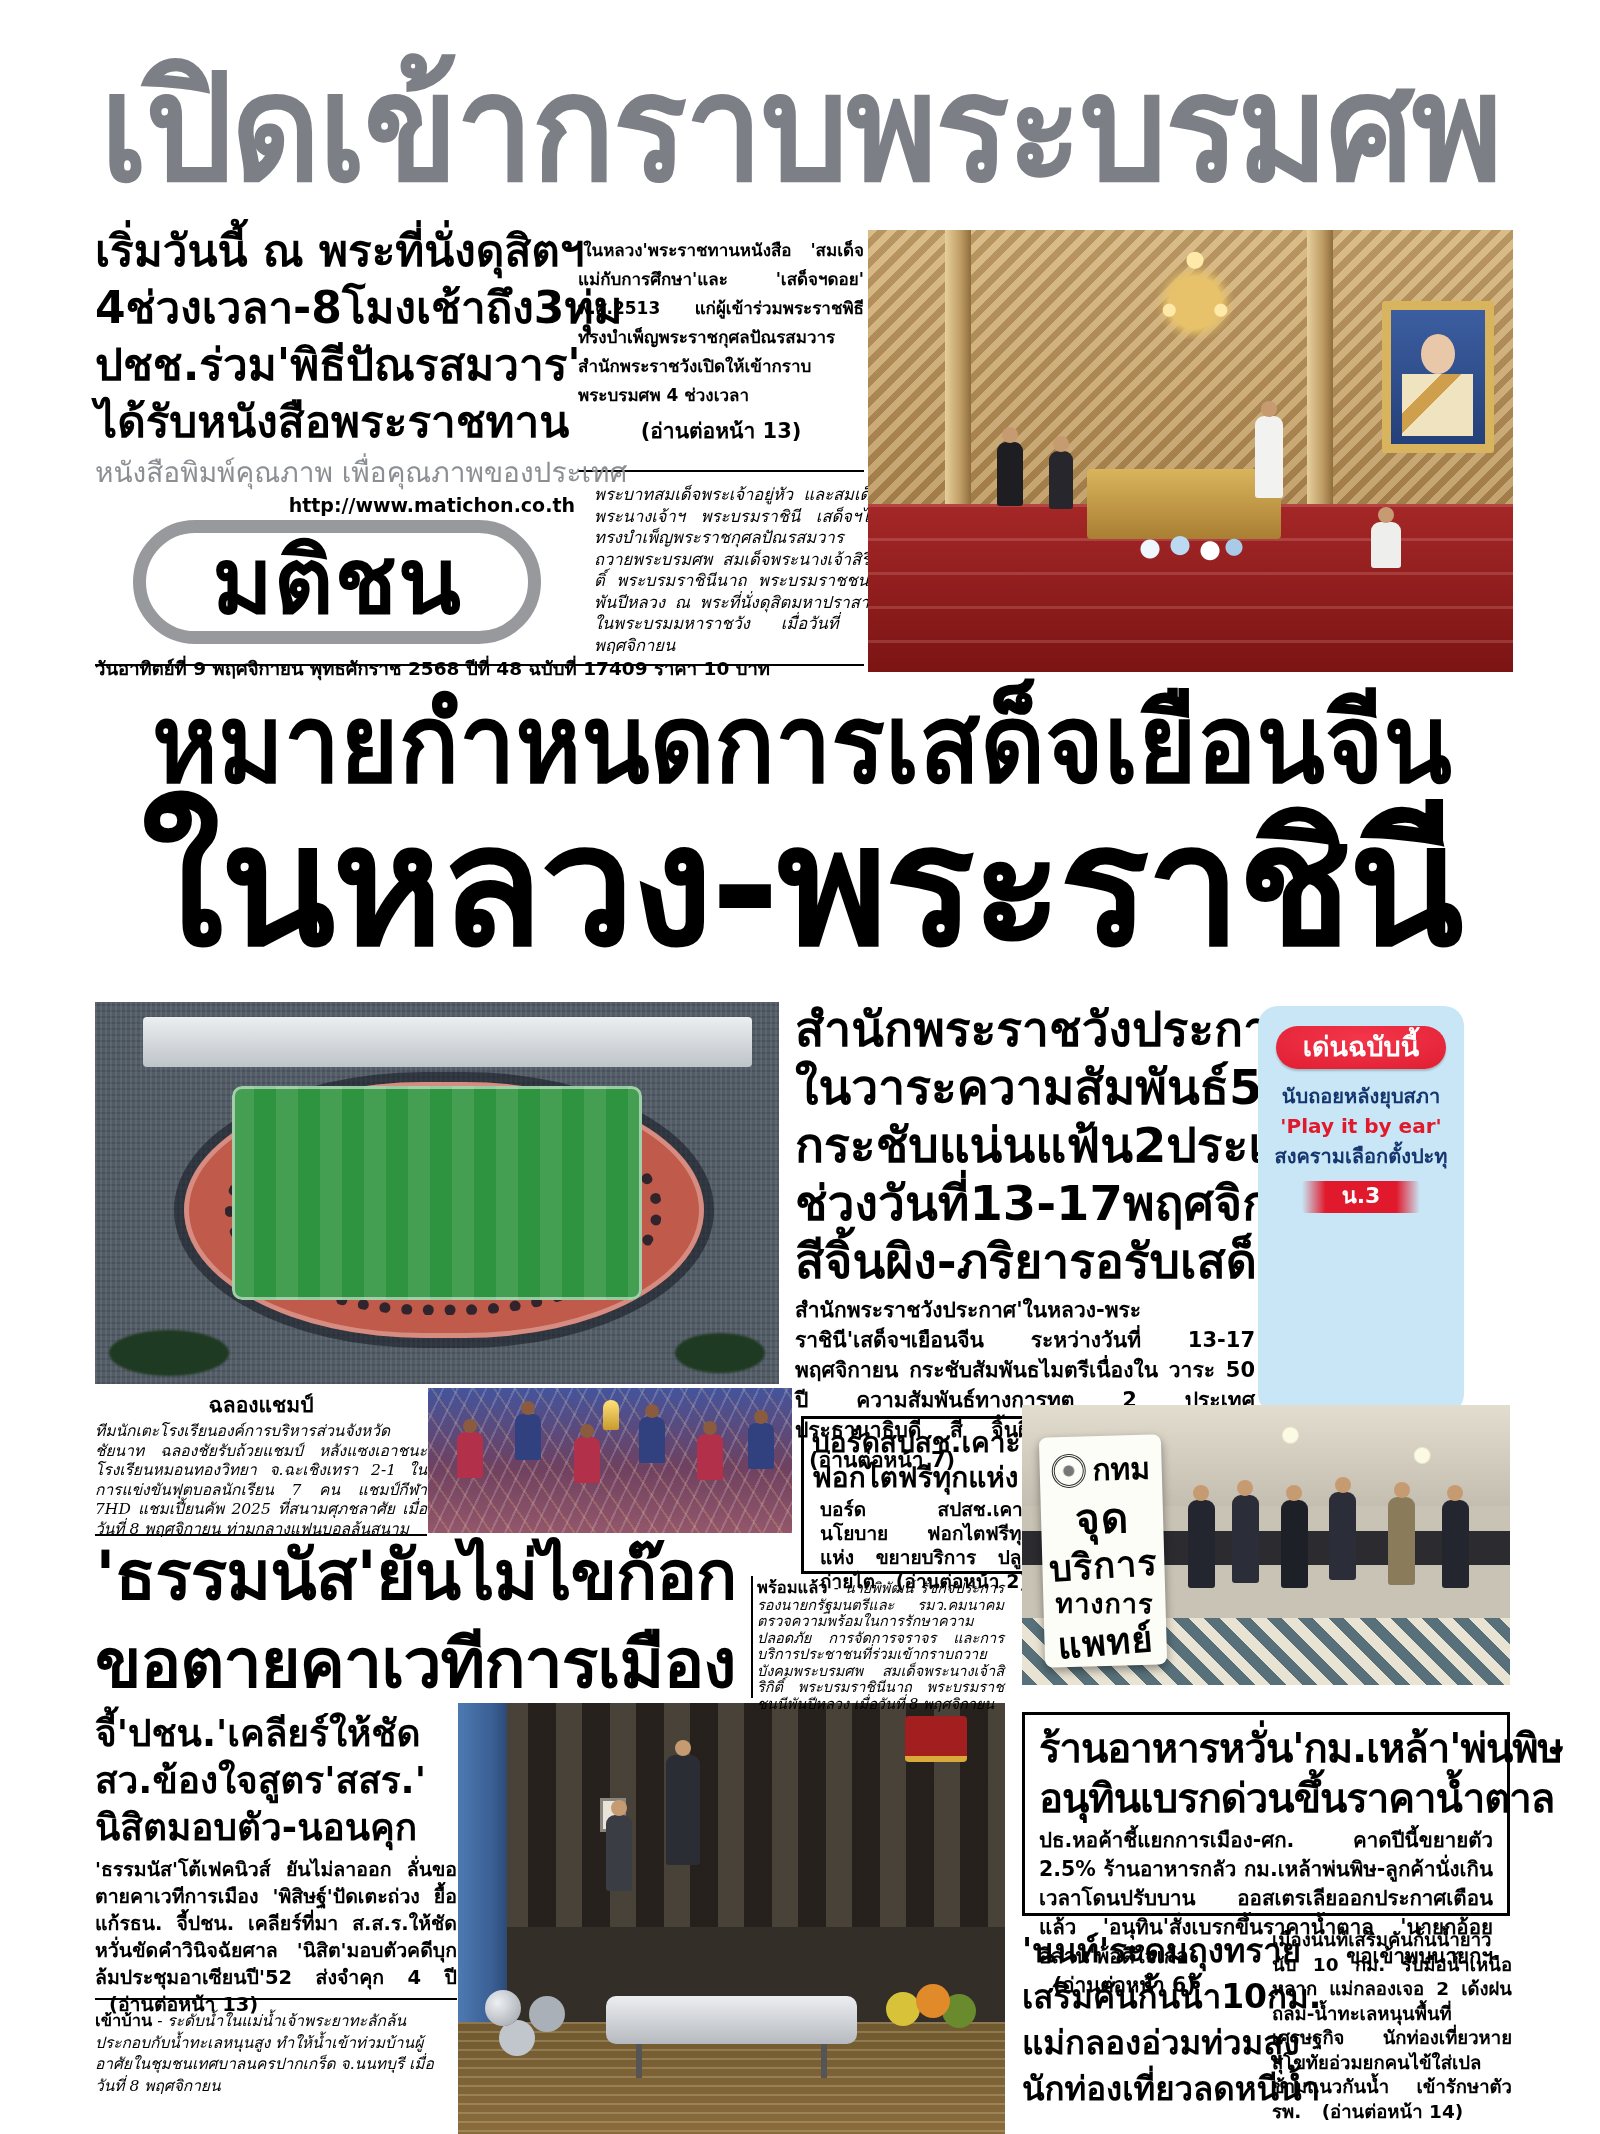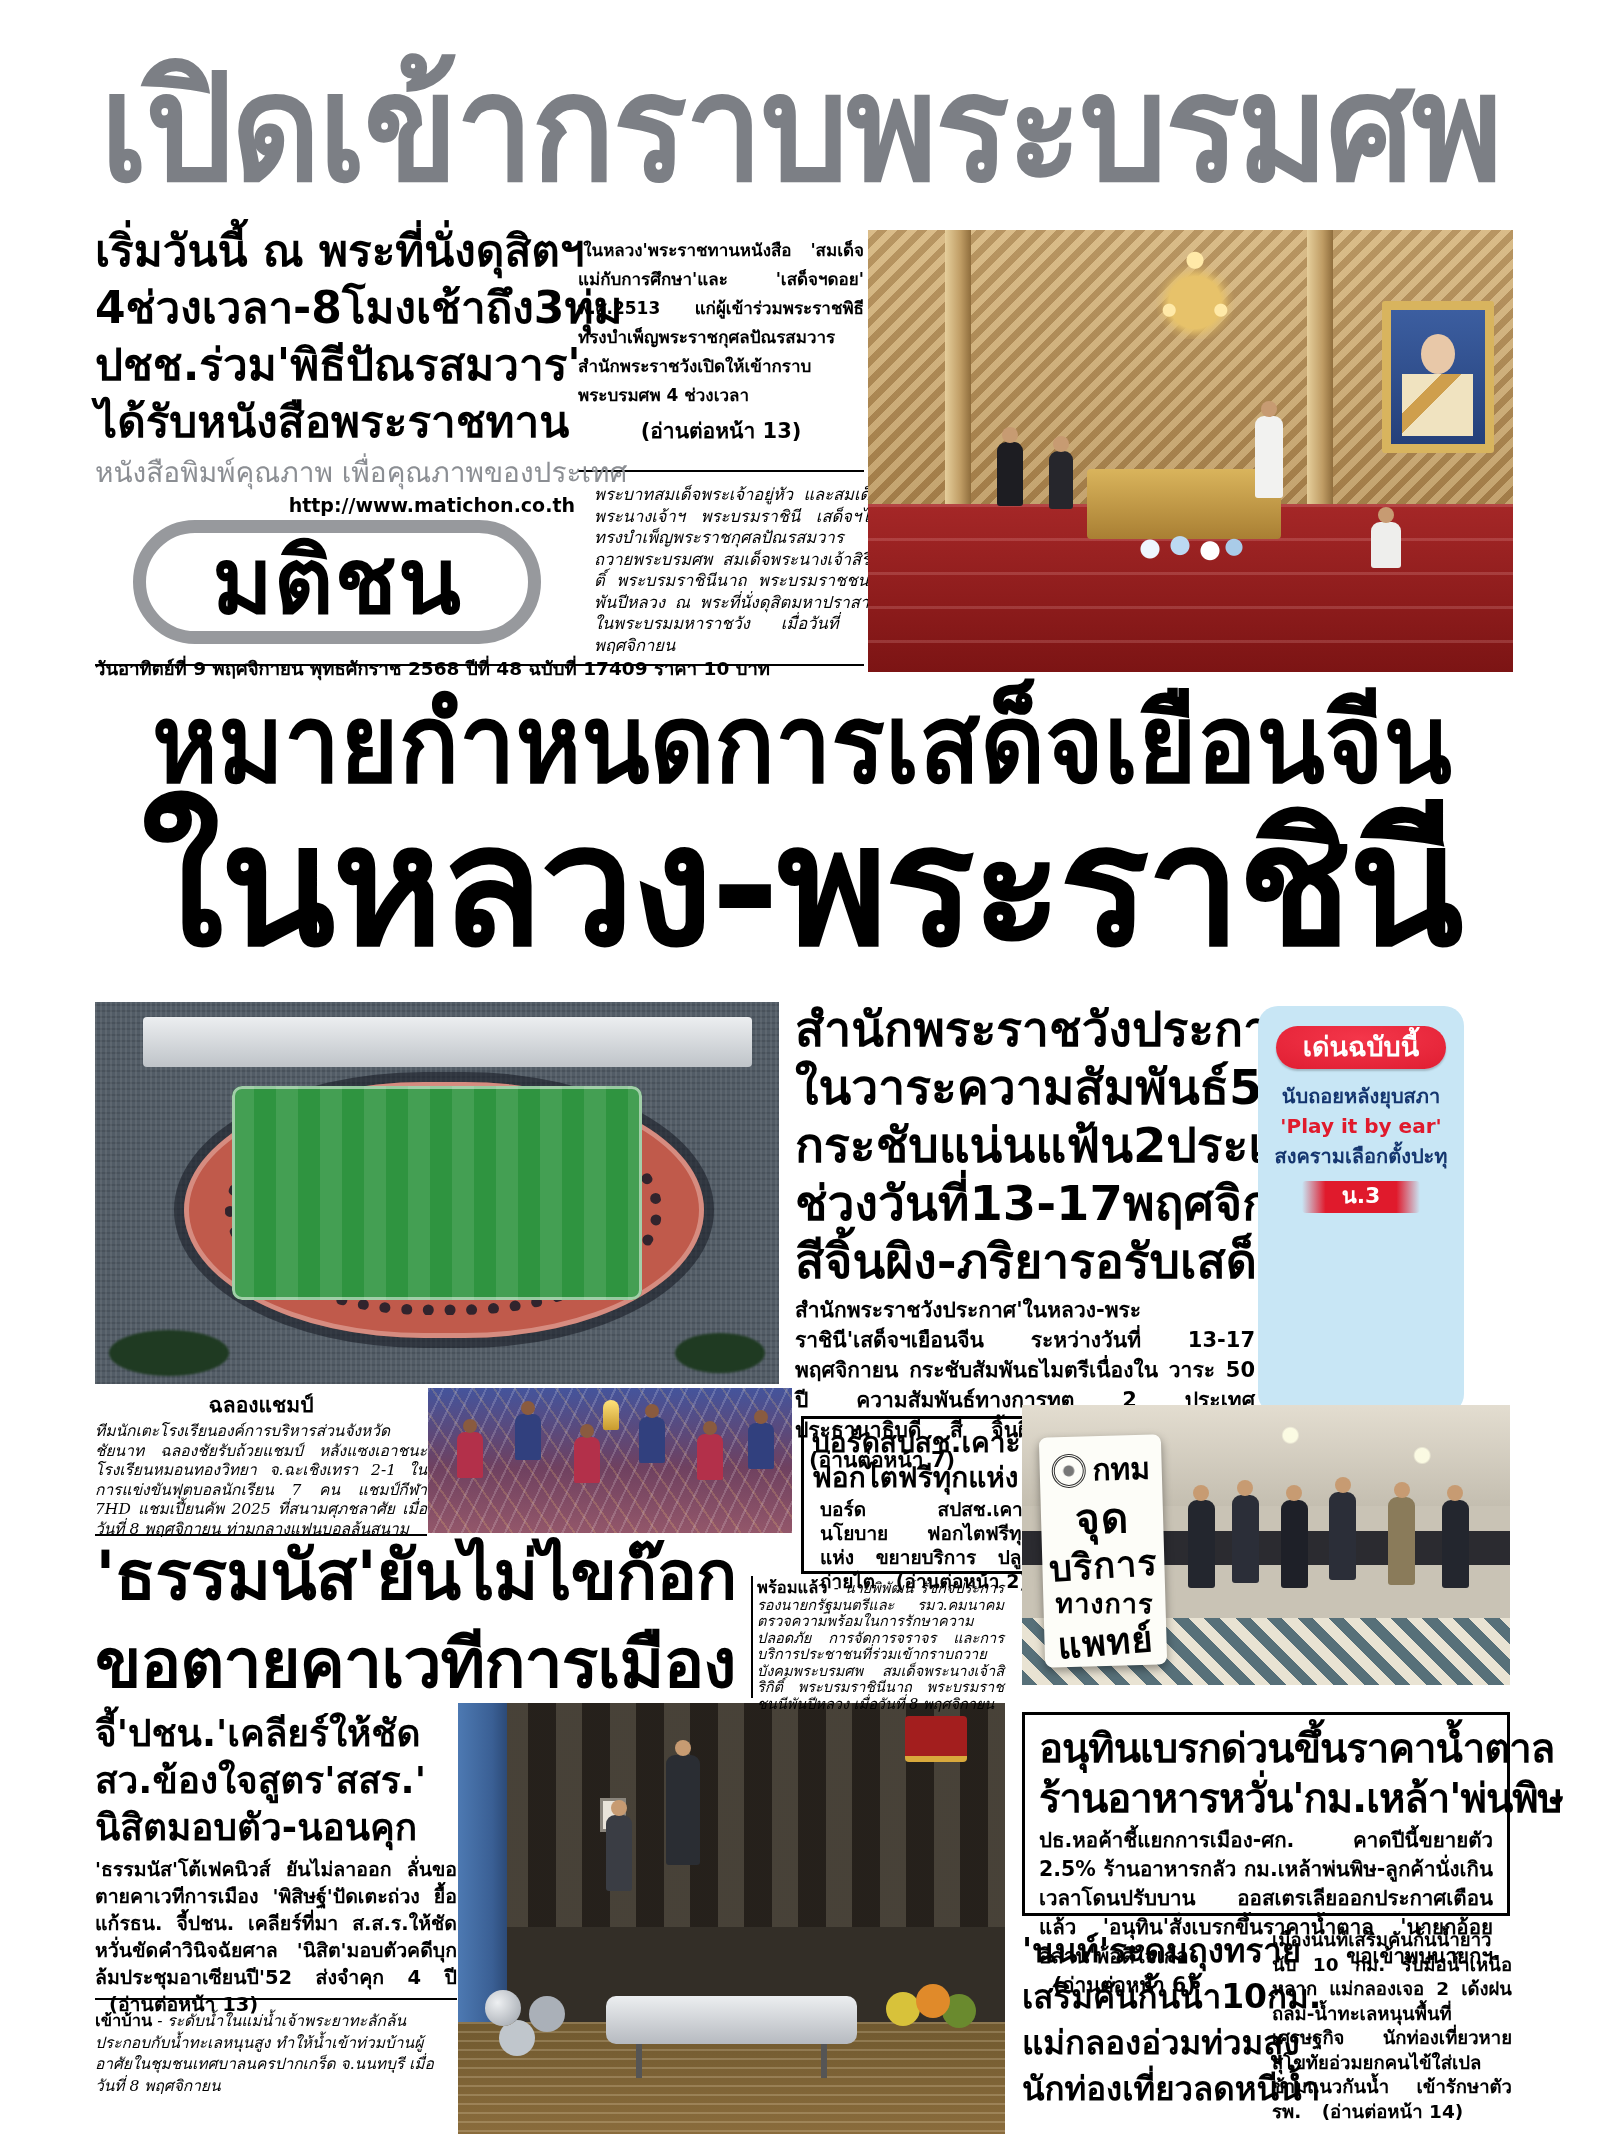--- a/index.html
+++ b/index.html
@@ -414,8 +414,8 @@
   </div>
 
   <div class="abs" id="sugar-box">
+    <div class="sg-line">ร้านอาหารหวั่น'กม.เหล้า'พ่นพิษ</div>
     <div class="sg-line">อนุทินเบรกด่วนขึ้นราคาน้ำตาล</div>
-    <div class="sg-line">ร้านอาหารหวั่น'กม.เหล้า'พ่นพิษ</div>
     <p class="sg-body jtx">
       <span>ปธ.หอค้าชี้แยกการเมือง-ศก. คาดปีนี้ขยายตัว 2.5% ร้านอาหารกลัว กม.เหล้าพ่นพิษ-ลูกค้านั่งเกินเวลาโดนปรับบาน ออสเตรเลียออกประกาศเตือนแล้ว 'อนุทิน'สั่งเบรกขึ้นราคาน้ำตาล 'นายกอ้อยอีสาน'พ้อดีใจเก้อ ขอเข้าพบนายกฯ</span>
       <span class="cont-inline">(อ่านต่อหน้า 6)</span>

